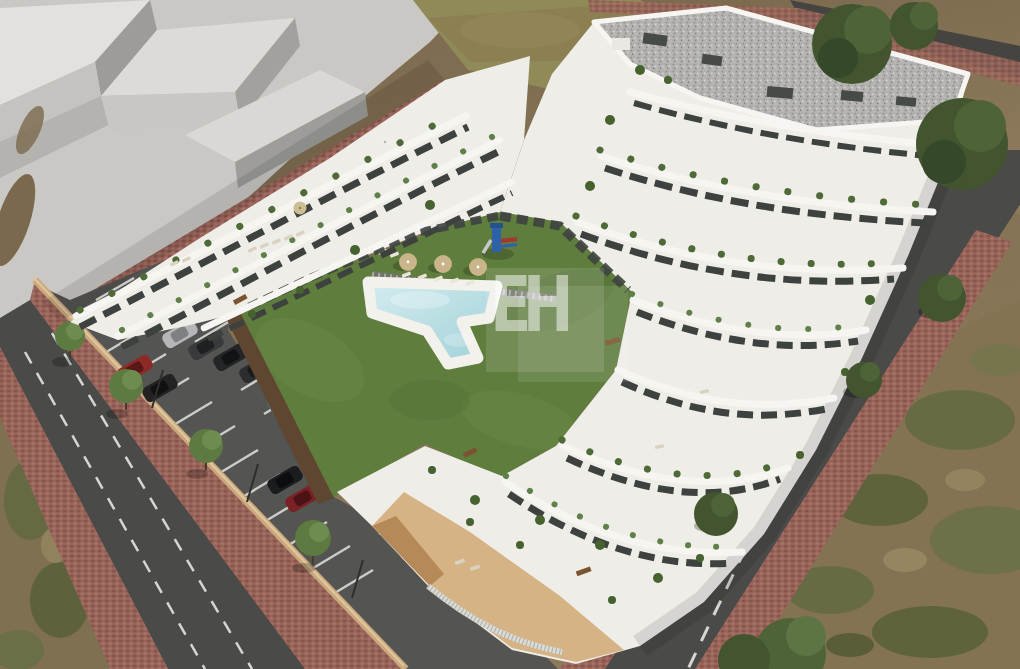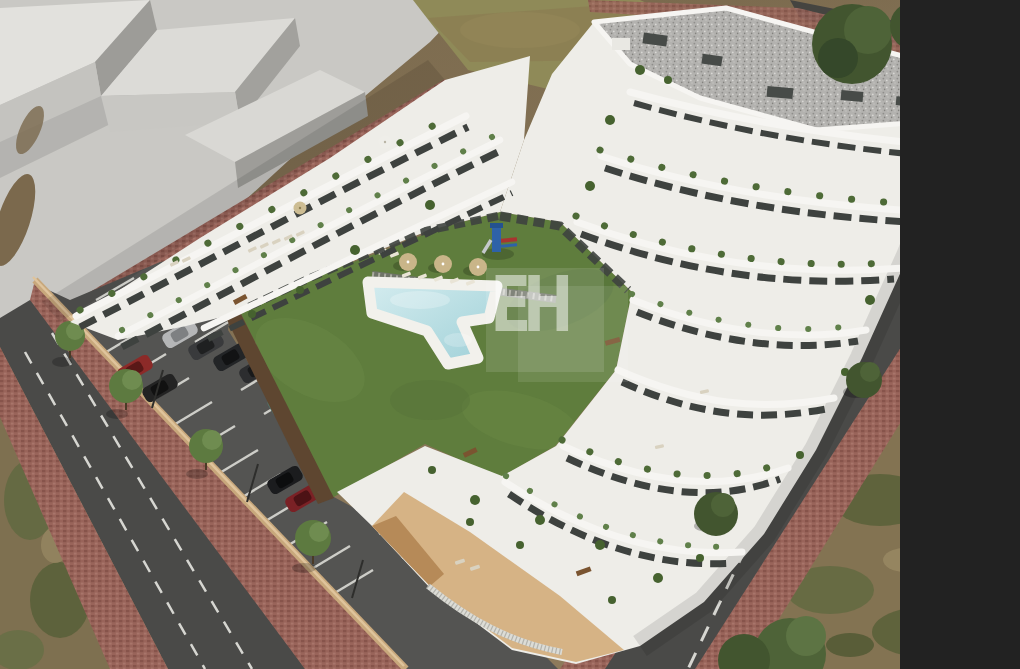--- a/index.html
+++ b/index.html
@@ -4,7 +4,7 @@
 <style>
   html,body{margin:0;padding:0;background:#222;}
   .stage{
-    position:relative;width:900px;height:669px;overflow:hidden;
+    position:relative;width:1020px;height:669px;overflow:hidden;
     background:#83704f;font-family:"DejaVu Sans","Liberation Sans",sans-serif;
   }
   .stage svg{position:absolute;inset:0;display:block;}

